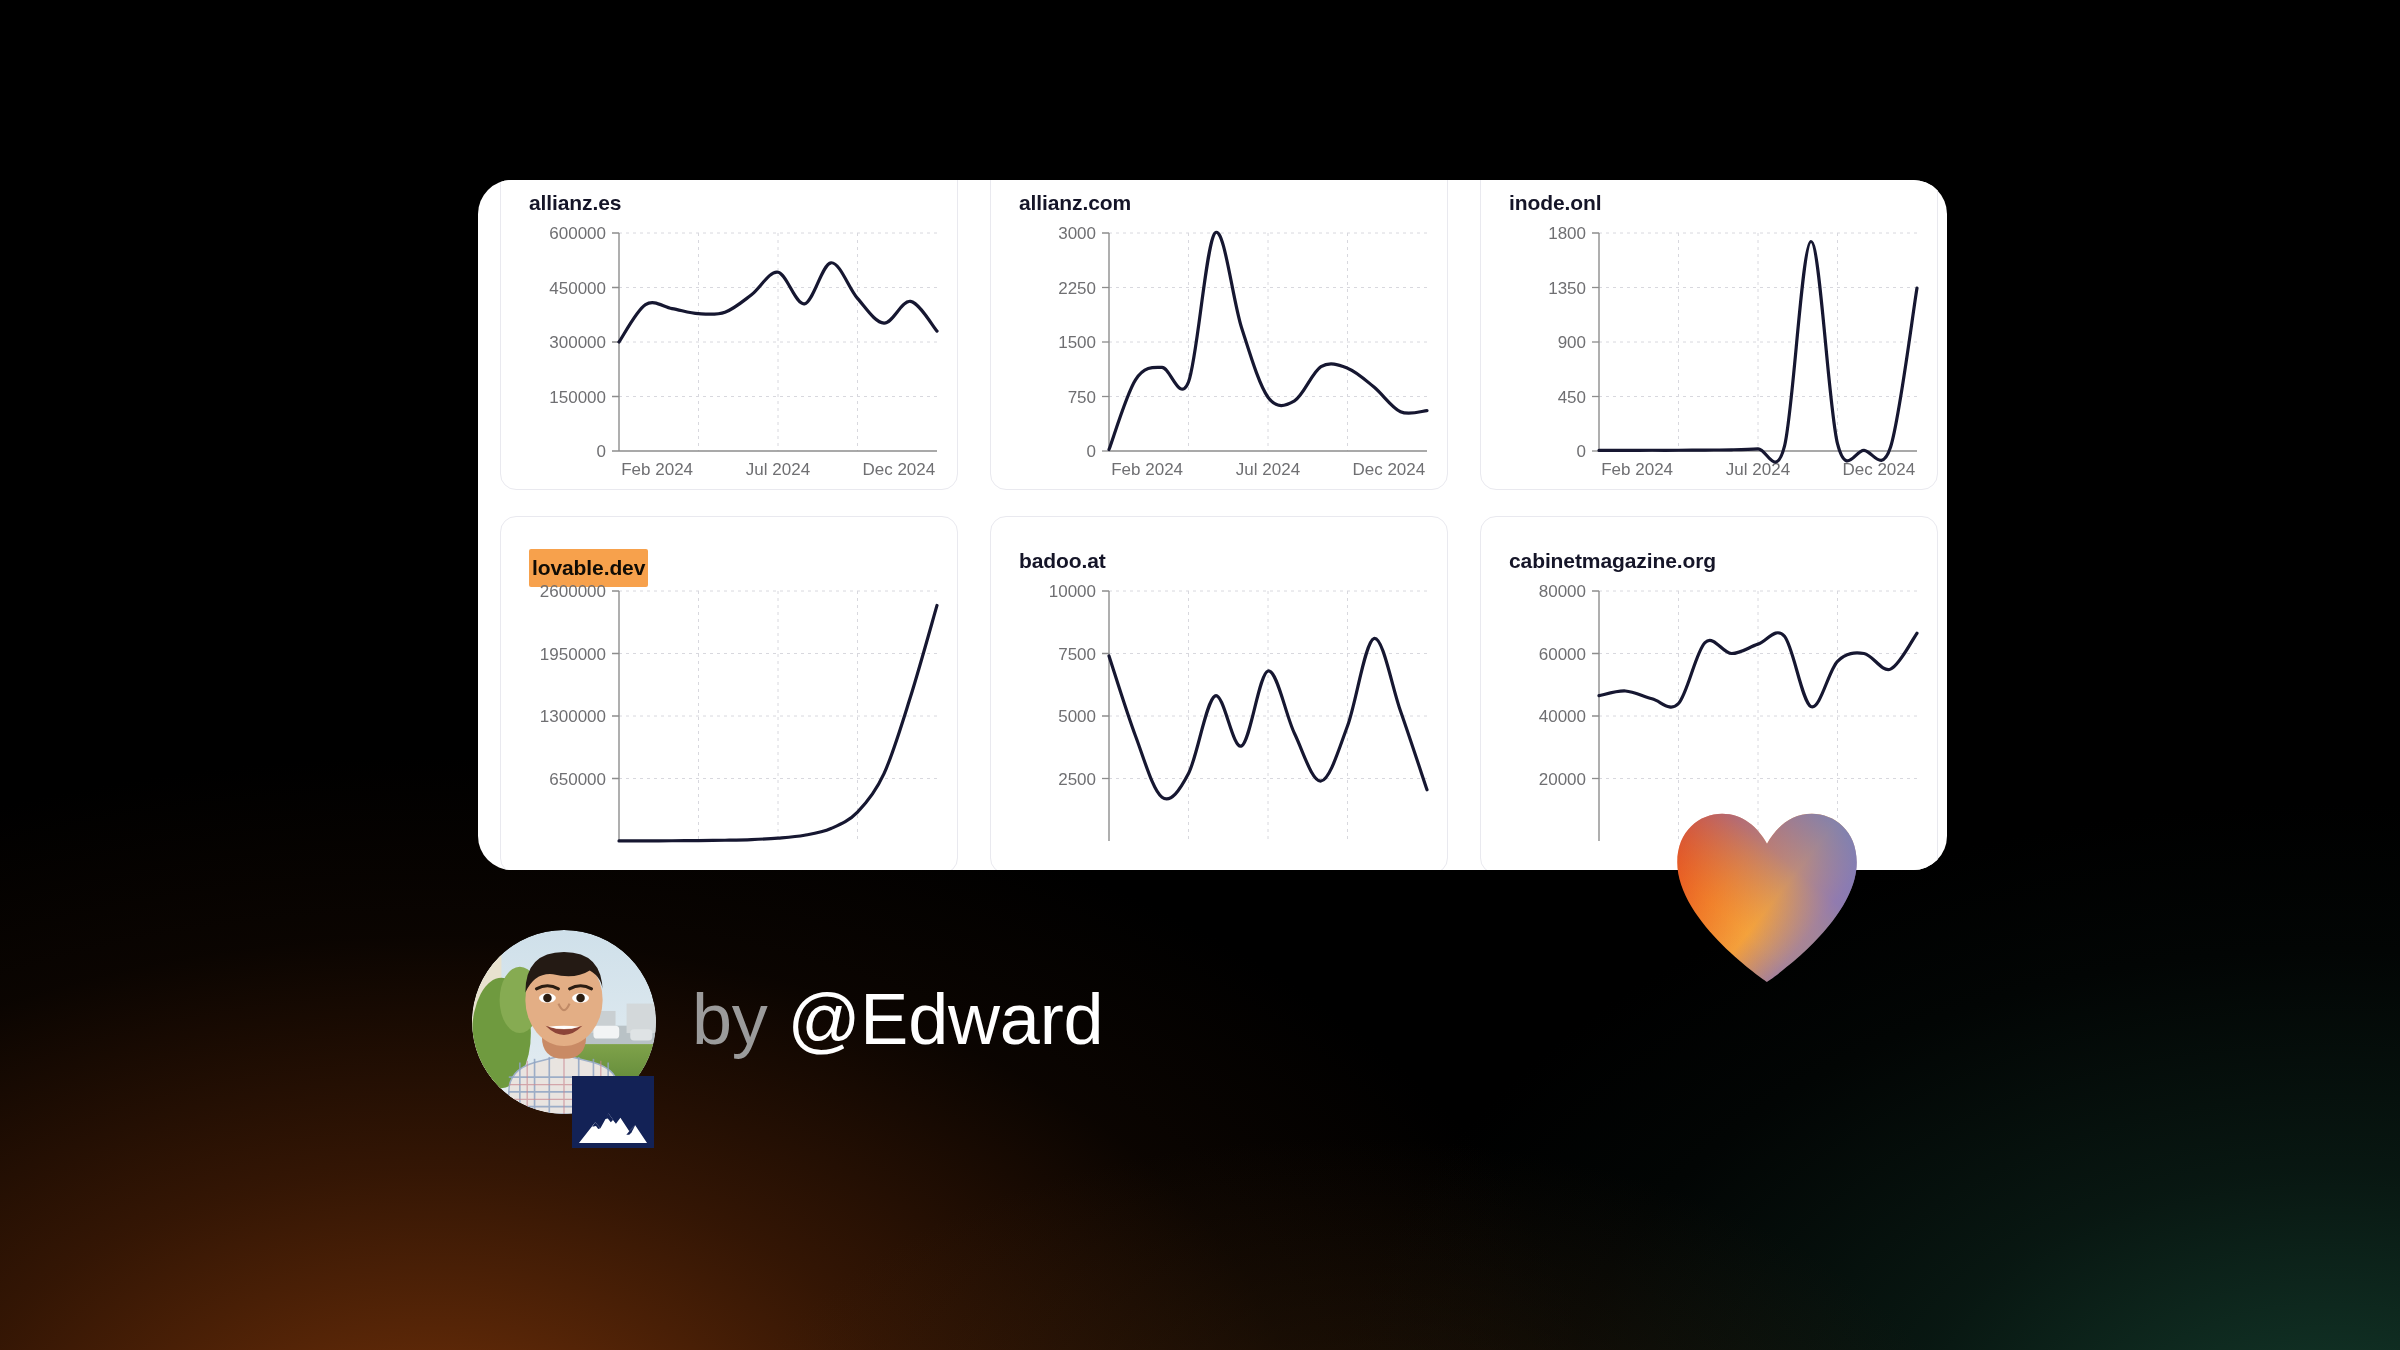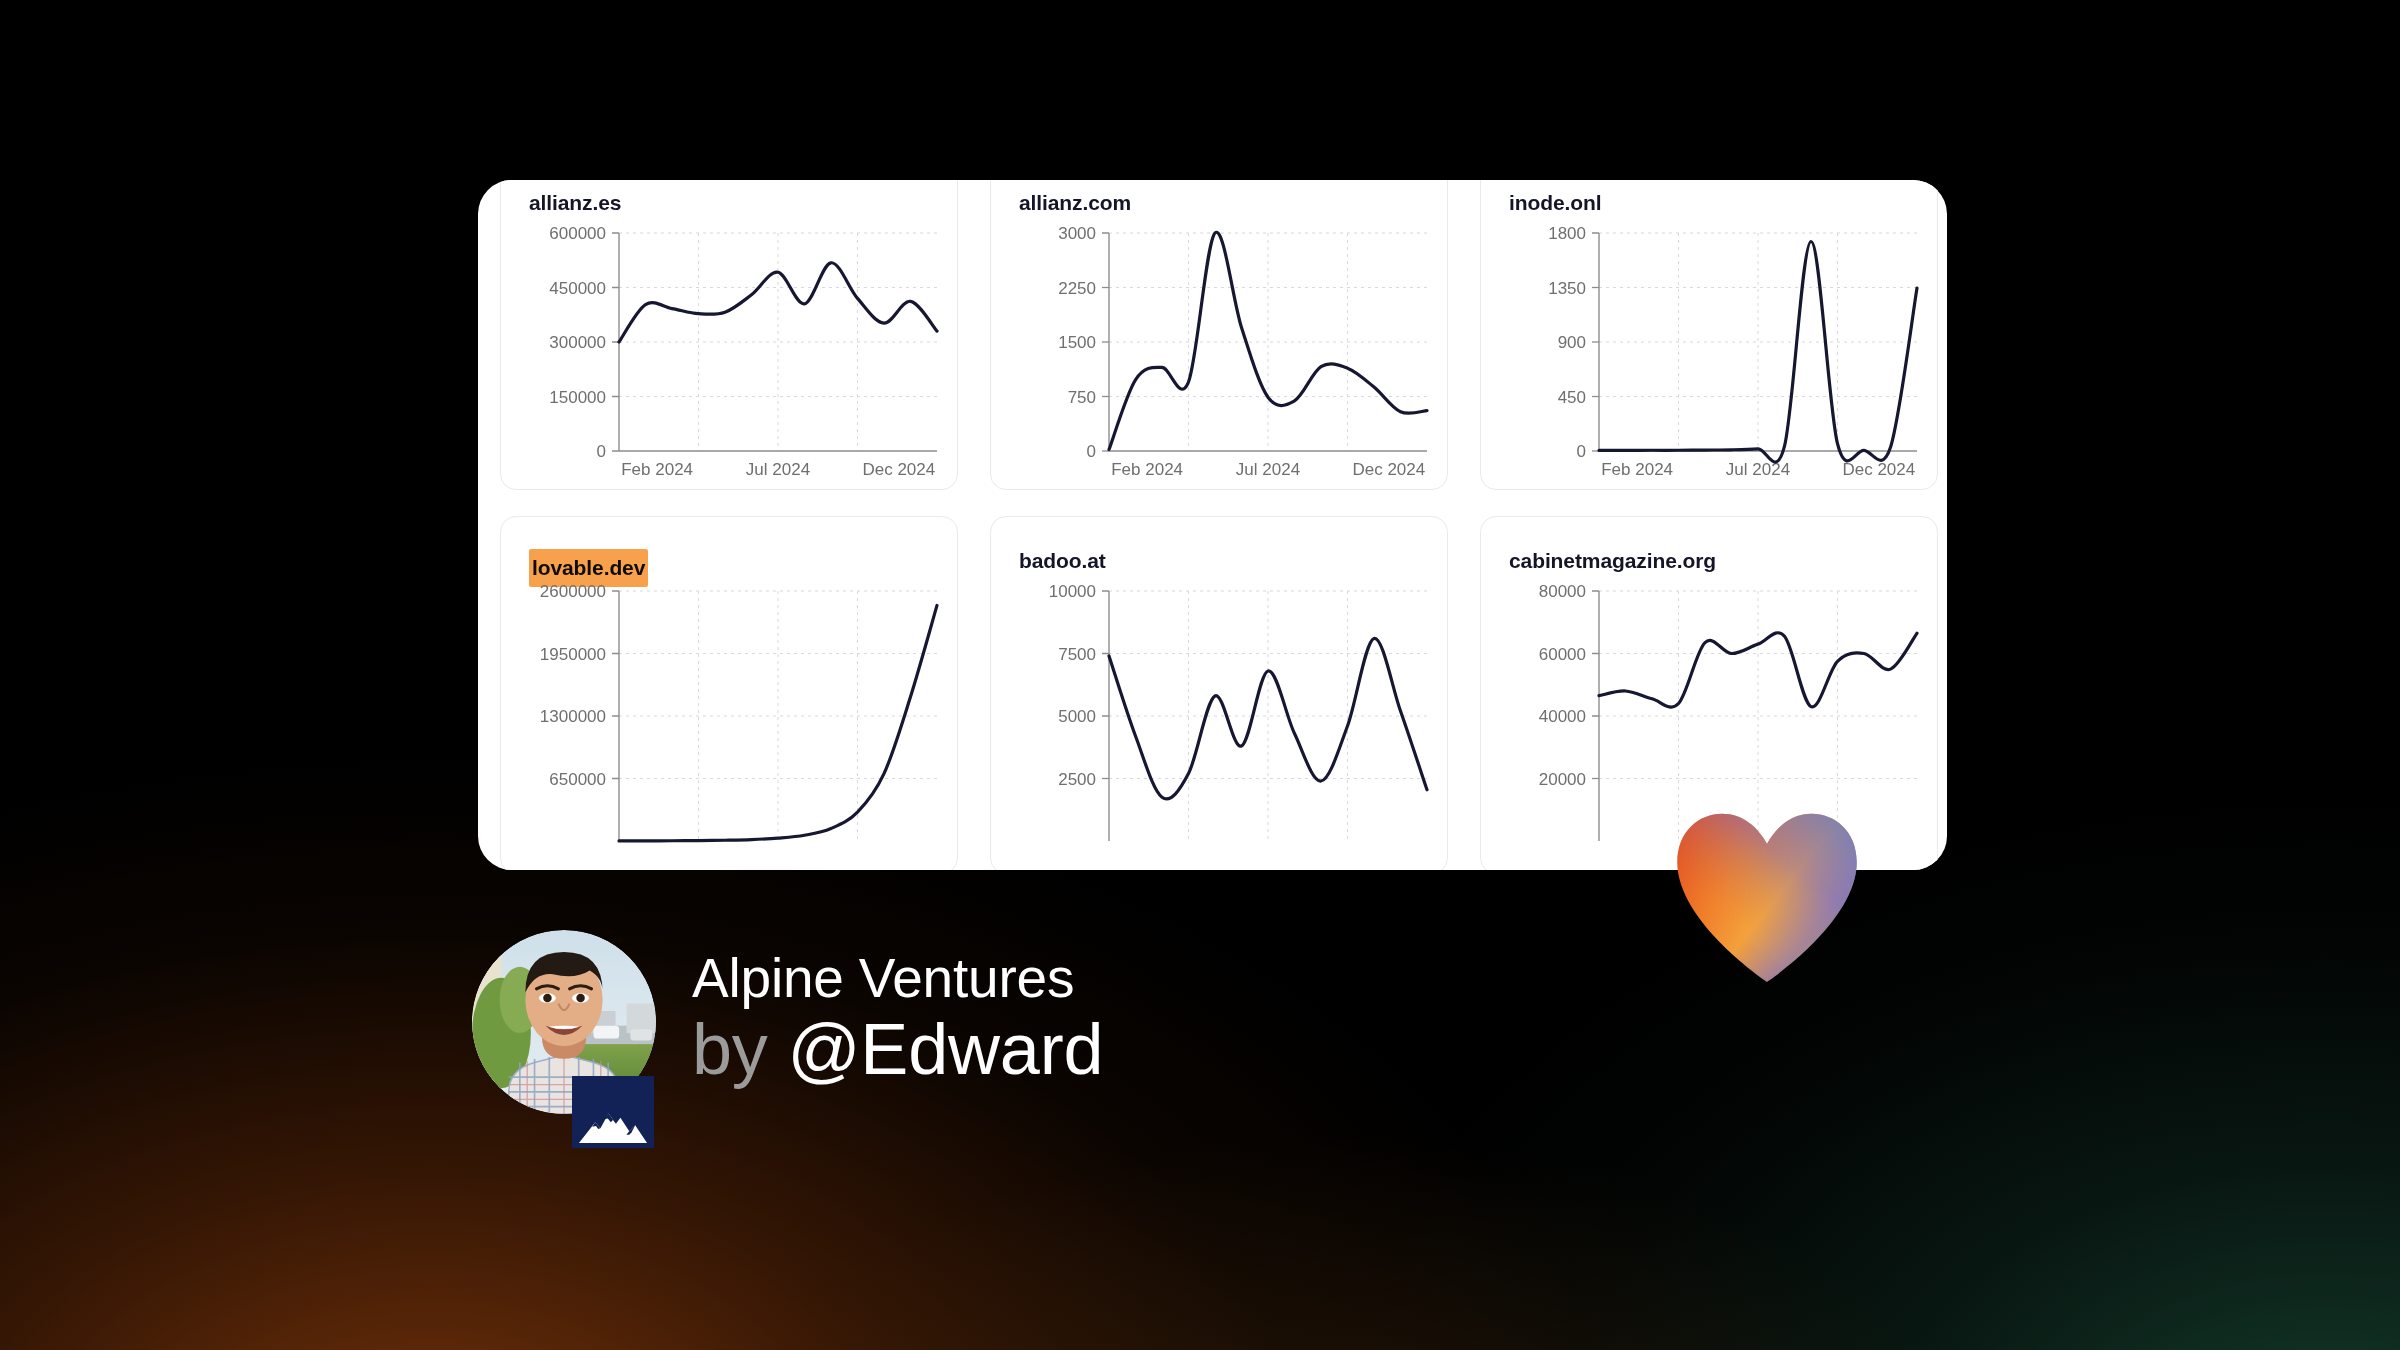--- a/index.html
+++ b/index.html
@@ -410,7 +410,6 @@
     </div>
   </div>
   <div id="byline-text">
-    <div id="title-line">Alpine Ventures</div>
     <div id="subtitle-line">
       <span id="subtitle-by">by</span>
       <span id="subtitle-handle">@Edward</span>

